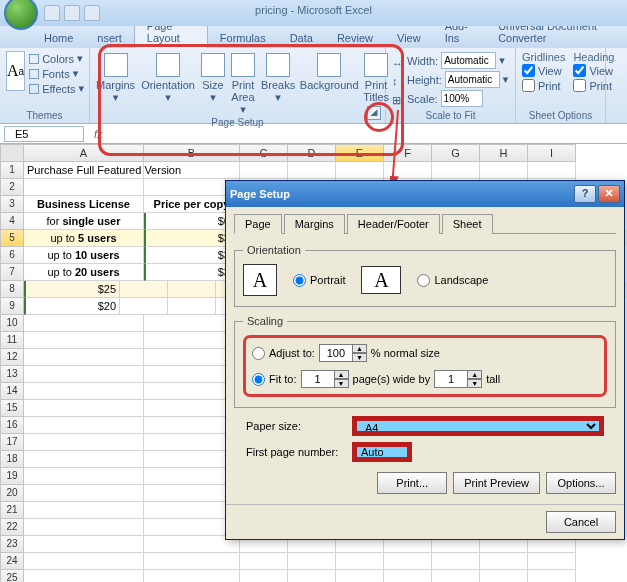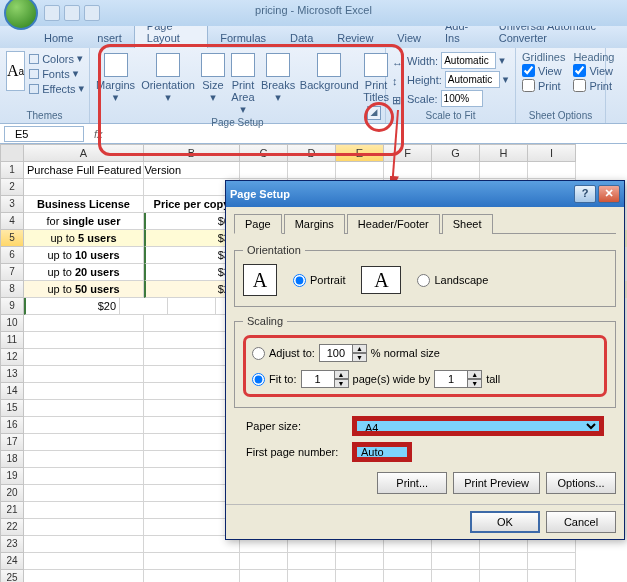--- a/index.html
+++ b/index.html
@@ -106,7 +106,7 @@
   <div class="rtab">Review</div>
   <div class="rtab">View</div>
   <div class="rtab">Add-Ins</div>
-  <div class="rtab">Universal Automatic Converter</div>
+  <div class="rtab">Universal Document Converter</div>
 </div>
 
 <div class="ribbon">

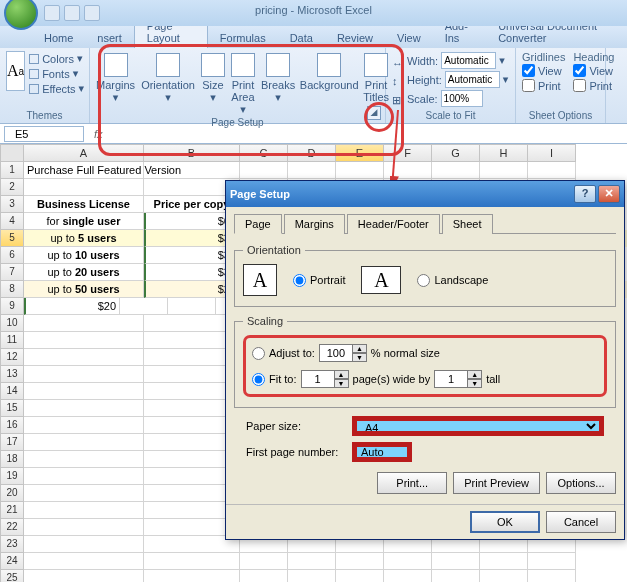--- a/index.html
+++ b/index.html
@@ -295,7 +295,6 @@
       </div>
       <div class="row r8 r8">
         <div class="rh">8</div>
-        <div class="cell datacell" style="width: 120px;">up to <b>50 users</b></div>
         <div class="cell pricecell" style="width: 96px;">$25</div>
         <div class="cell" style="width: 48px;"></div>
         <div class="cell" style="width: 48px;"></div>

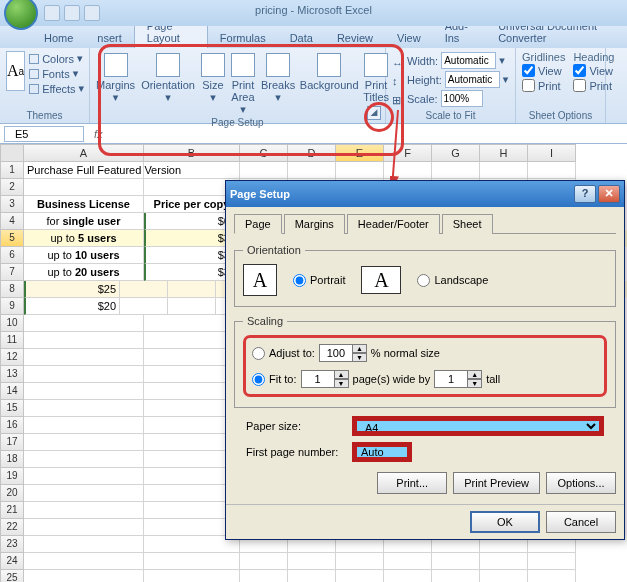--- a/index.html
+++ b/index.html
@@ -605,7 +605,6 @@
     </div>
   </div>
   <div class="okrow">
-    <button class="btn def">OK</button>
     <button class="btn">Cancel</button>
   </div>
 </div>

